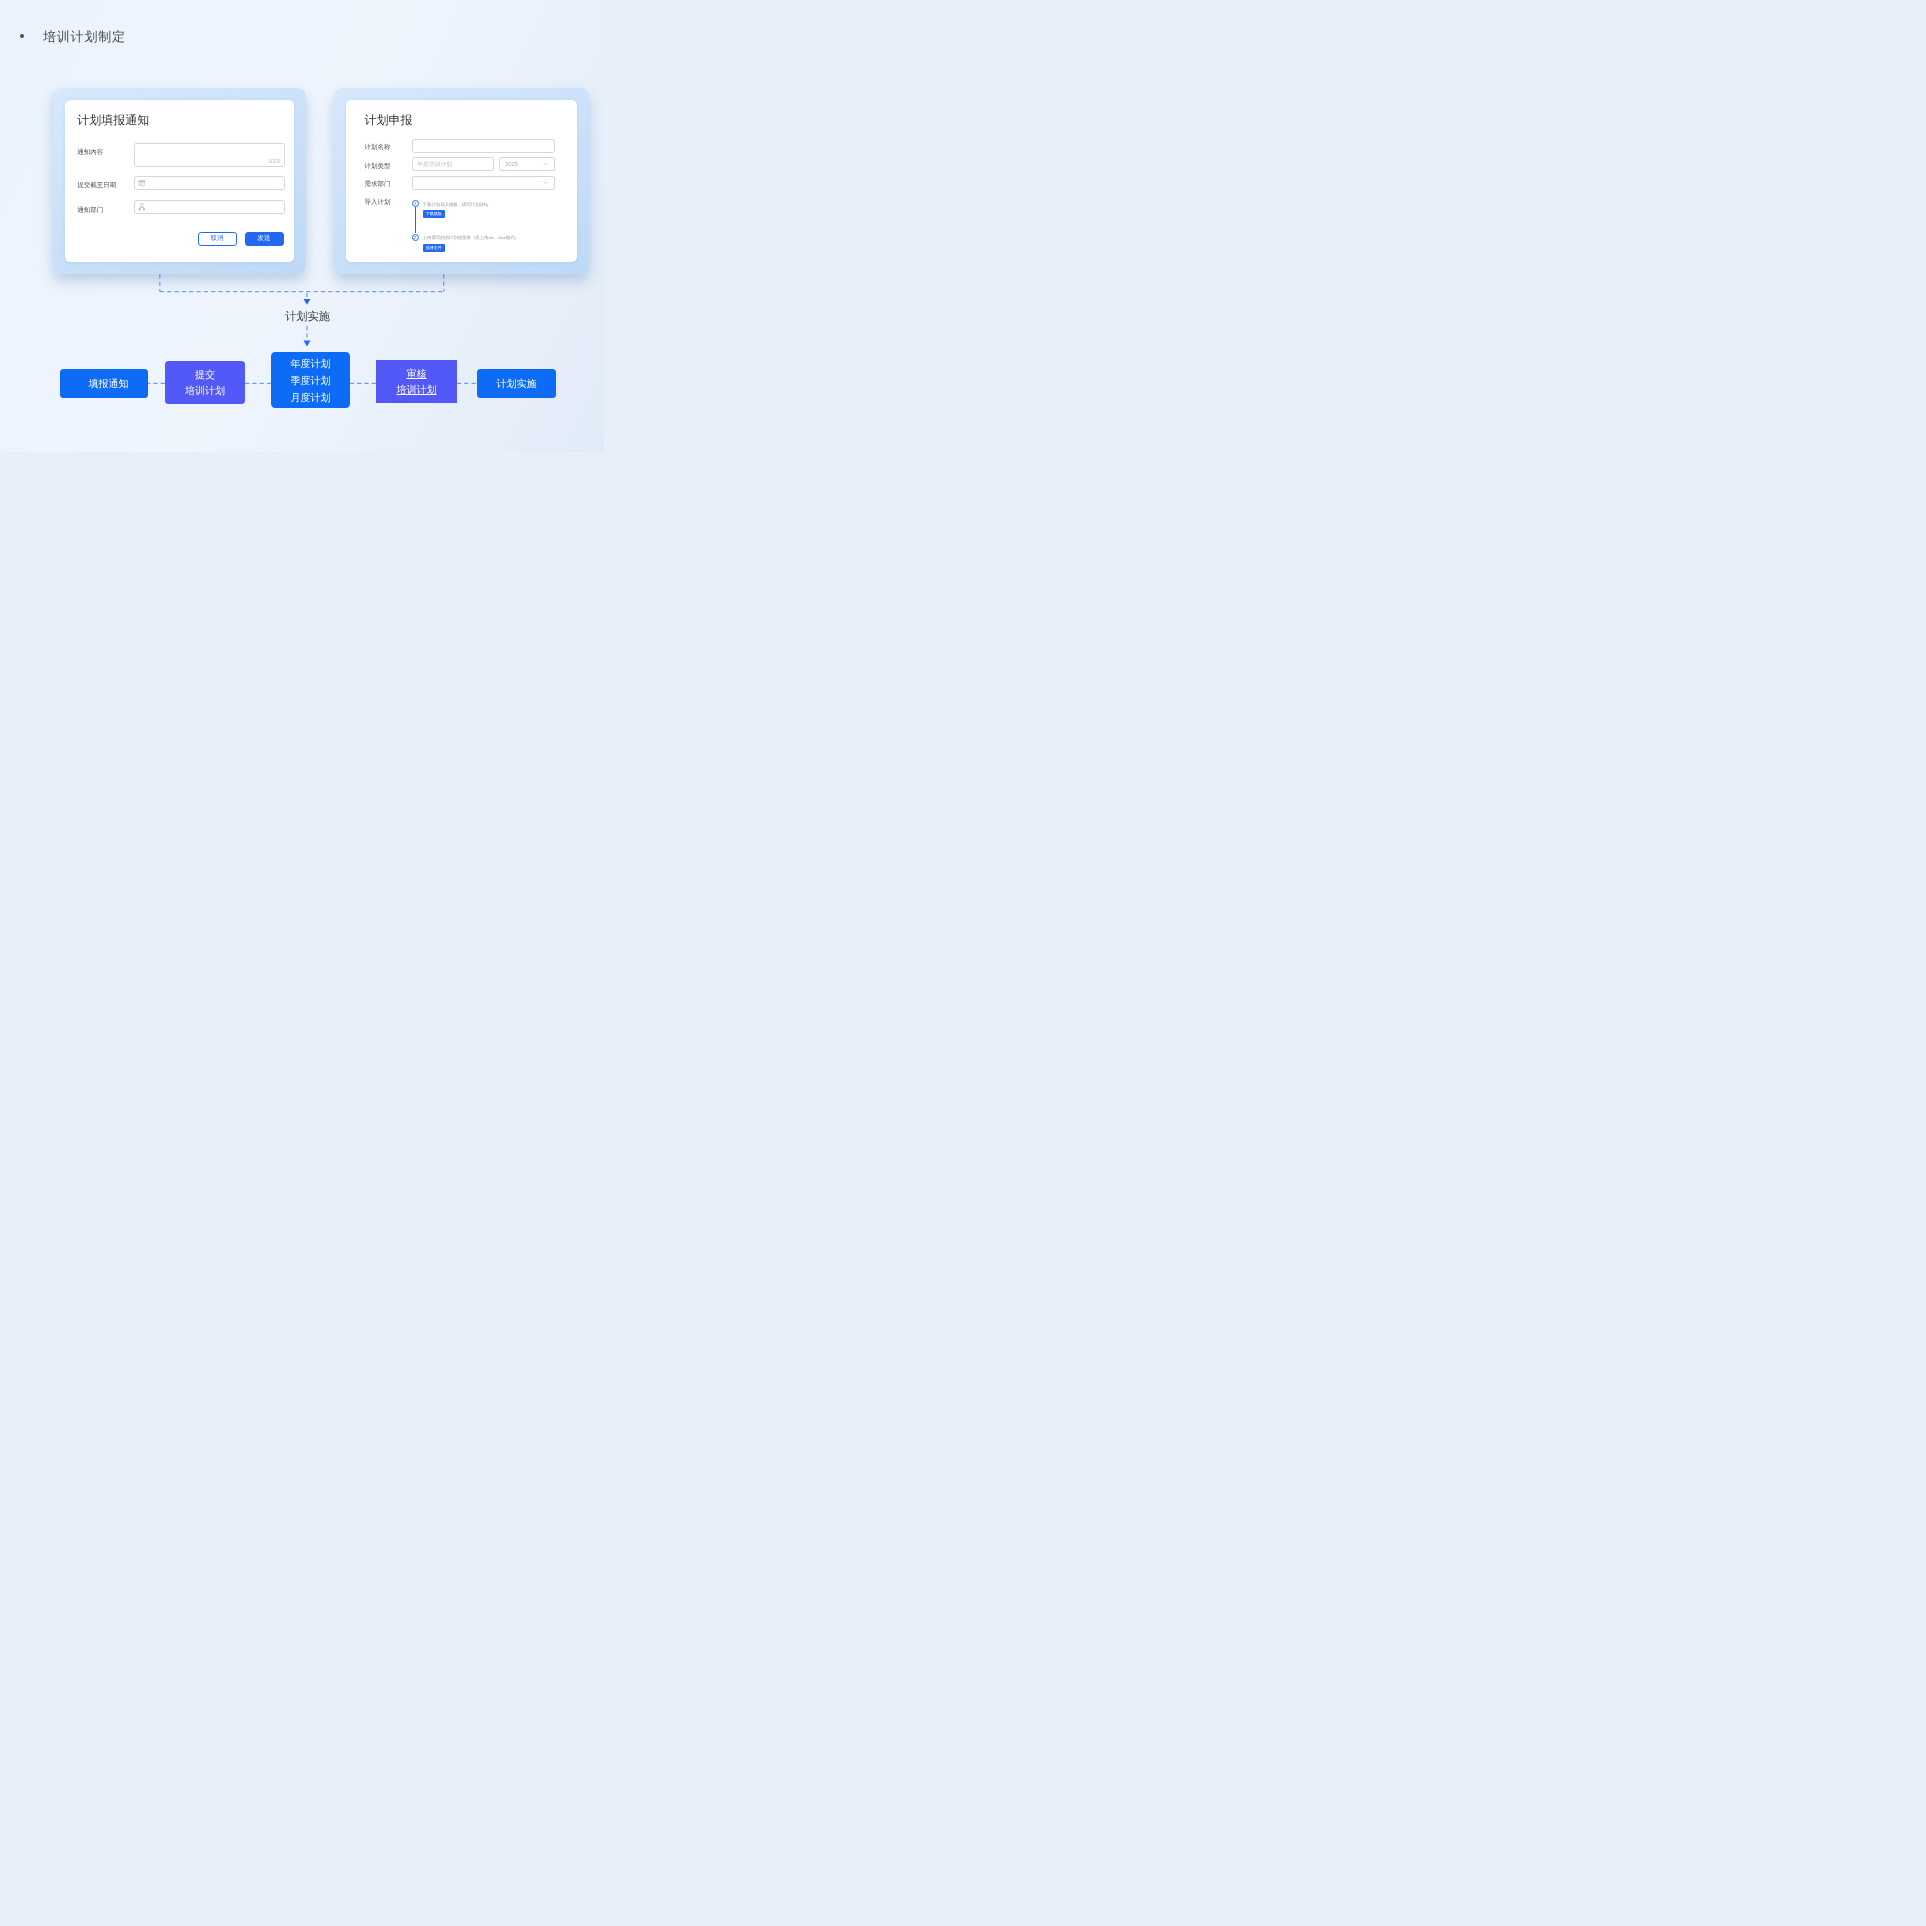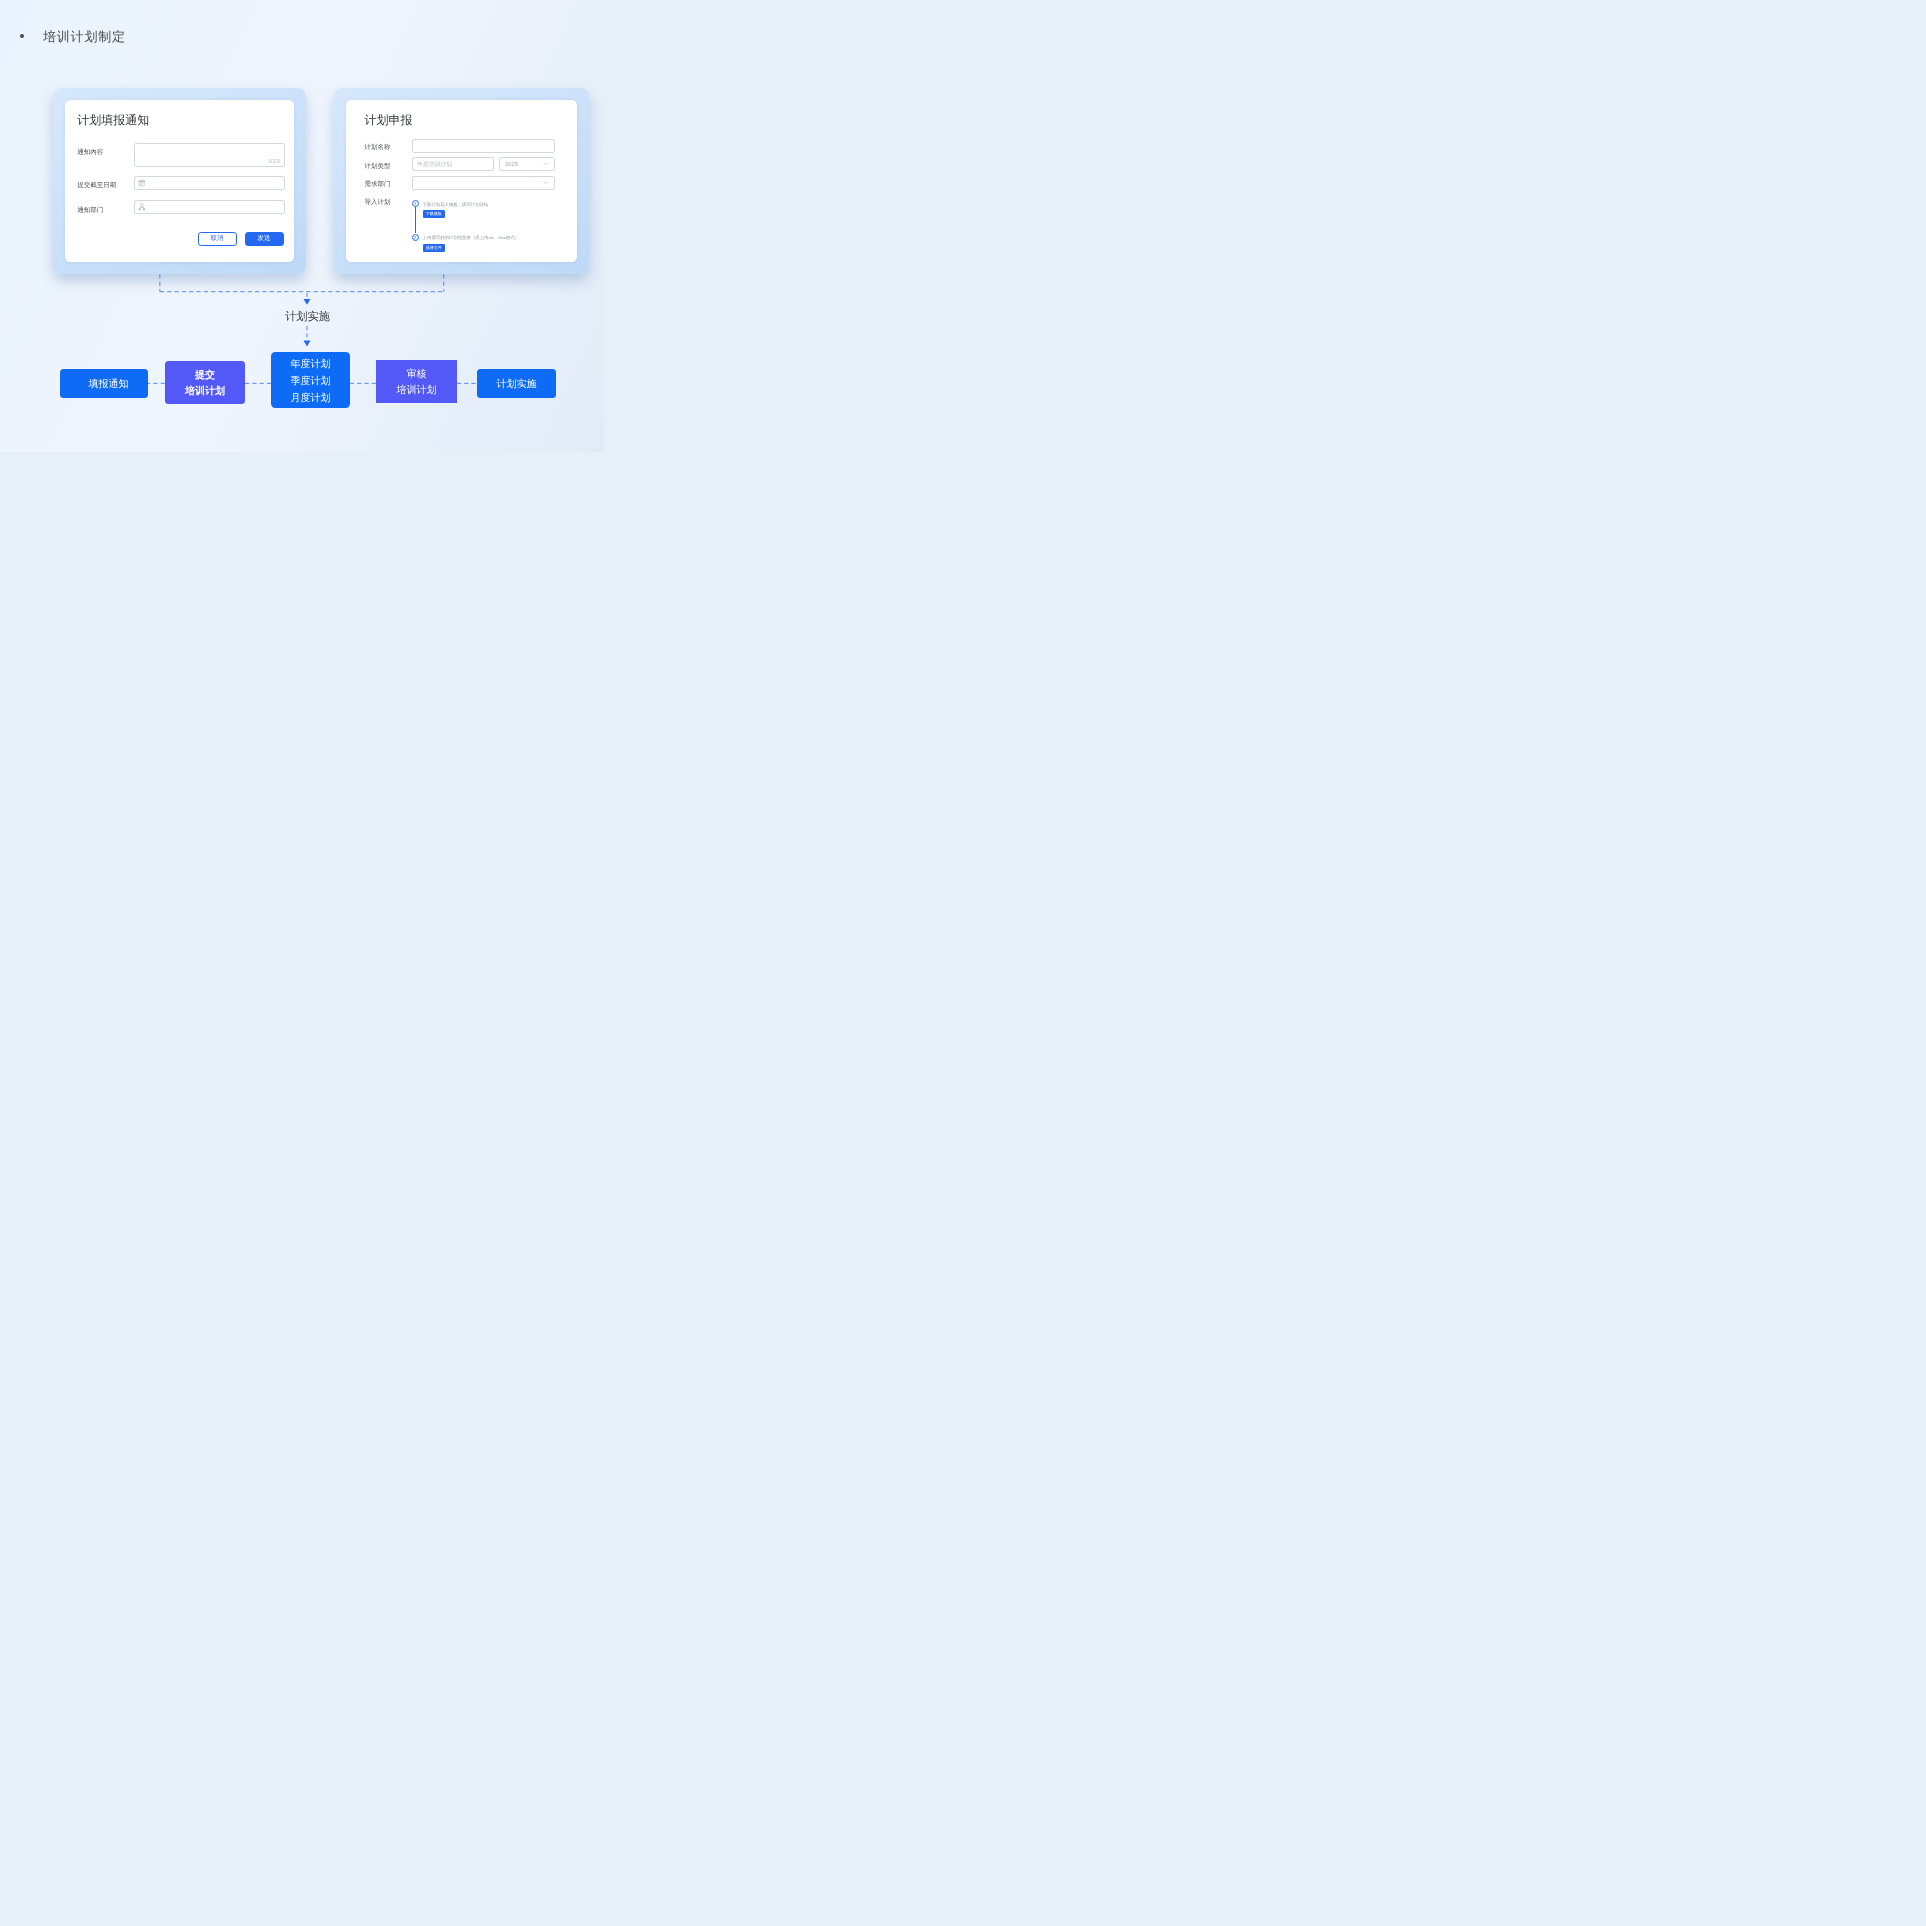--- a/index.html
+++ b/index.html
@@ -73,7 +73,7 @@
       color:#fff;font-weight:500;}
   .fb .ln{font-size:10px;}
   .fb1{left:60px;top:369px;width:79px;height:29px;border-radius:3.5px;background:var(--flow-blue,#0E6BF5);padding-left:9px;}
-  .fb2{left:165px;top:361px;width:80px;height:43px;border-radius:3.5px;background:var(--flow-purple,#5359F6);font-weight:bold;}
+  .fb2{left:165px;top:361px;width:80px;height:43px;border-radius:3.5px;background:var(--flow-purple,#5359F6);}
   .fb2 .ln{line-height:16px;}
   .fb3{left:271px;top:352px;width:79px;height:56px;border-radius:4.2px;background:var(--flow-blue,#0E6BF5);}
   .fb3 .ln{line-height:17px;}

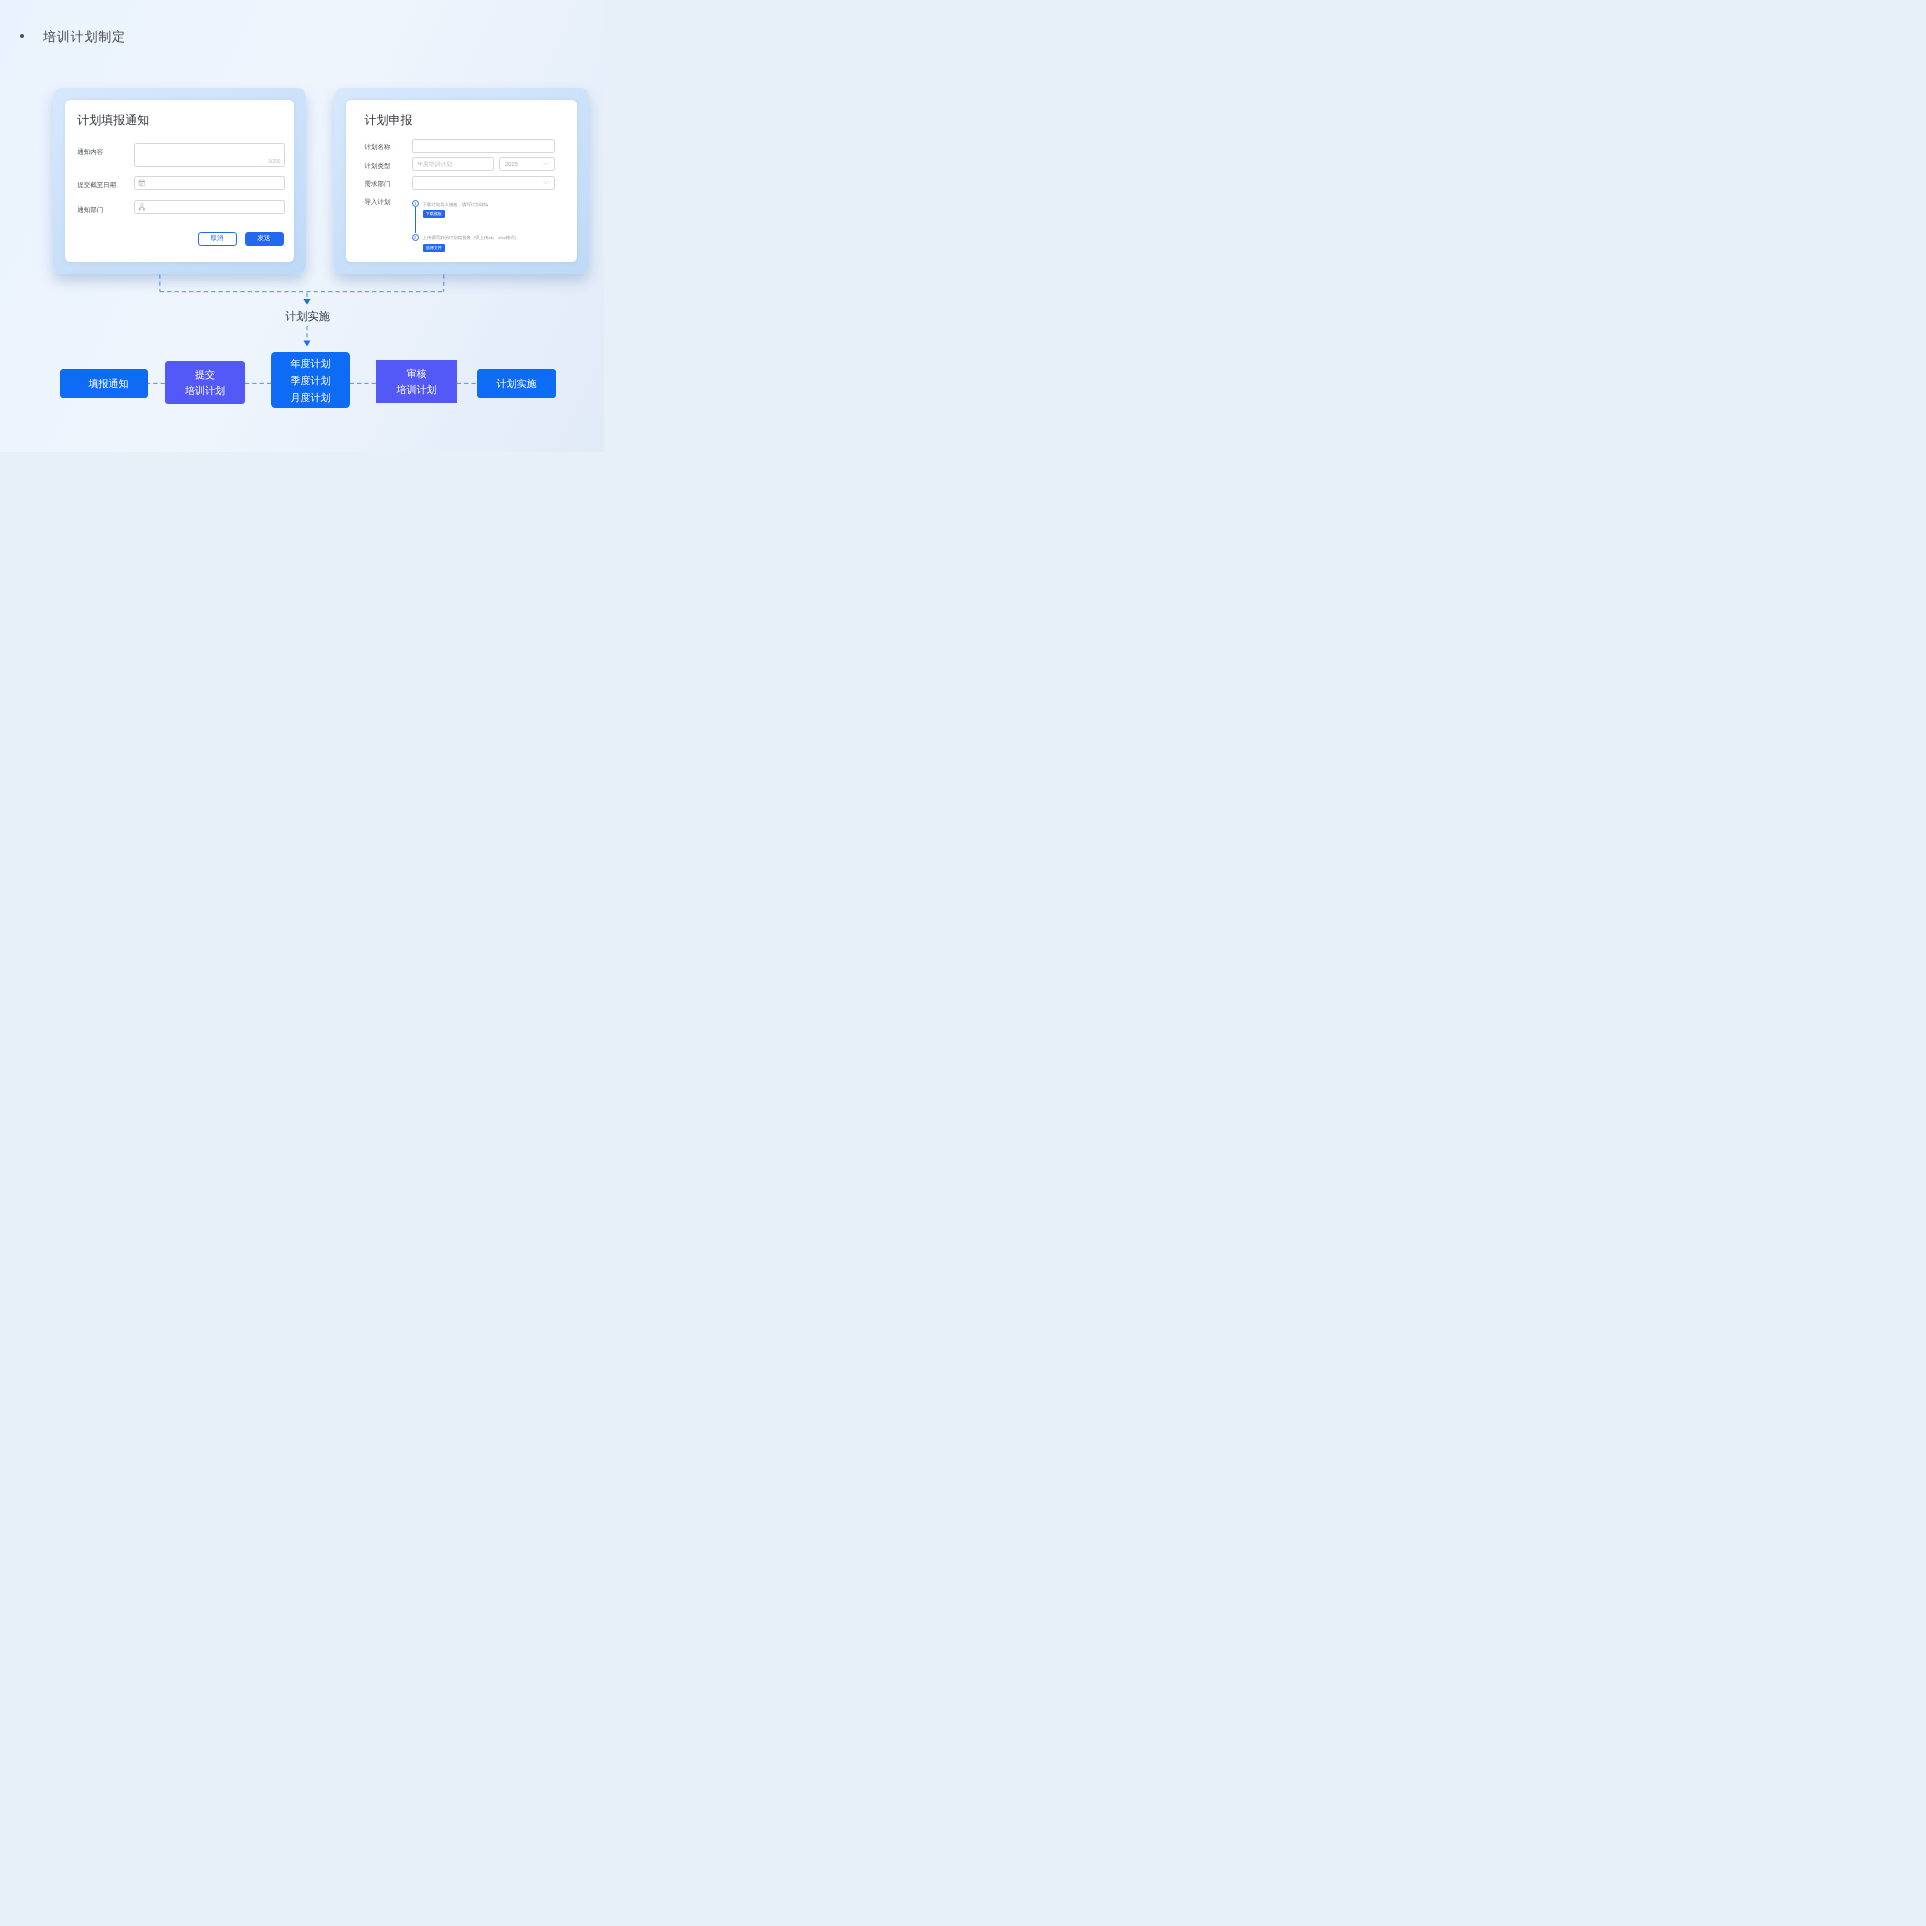--- a/index.html
+++ b/index.html
@@ -78,7 +78,7 @@
   .fb3{left:271px;top:352px;width:79px;height:56px;border-radius:4.2px;background:var(--flow-blue,#0E6BF5);}
   .fb3 .ln{line-height:17px;}
   .fb4{left:376px;top:360px;width:81px;height:43px;border-radius:0;background:var(--flow-purple,#5359F6);}
-  .fb4 .ln{line-height:16px;}
+  .fb4 .ln{line-height:16px;text-decoration:underline;}
   .fb5{left:477px;top:369px;width:79px;height:29px;border-radius:3.5px;background:var(--flow-blue,#0E6BF5);}
 </style>
 </head>

